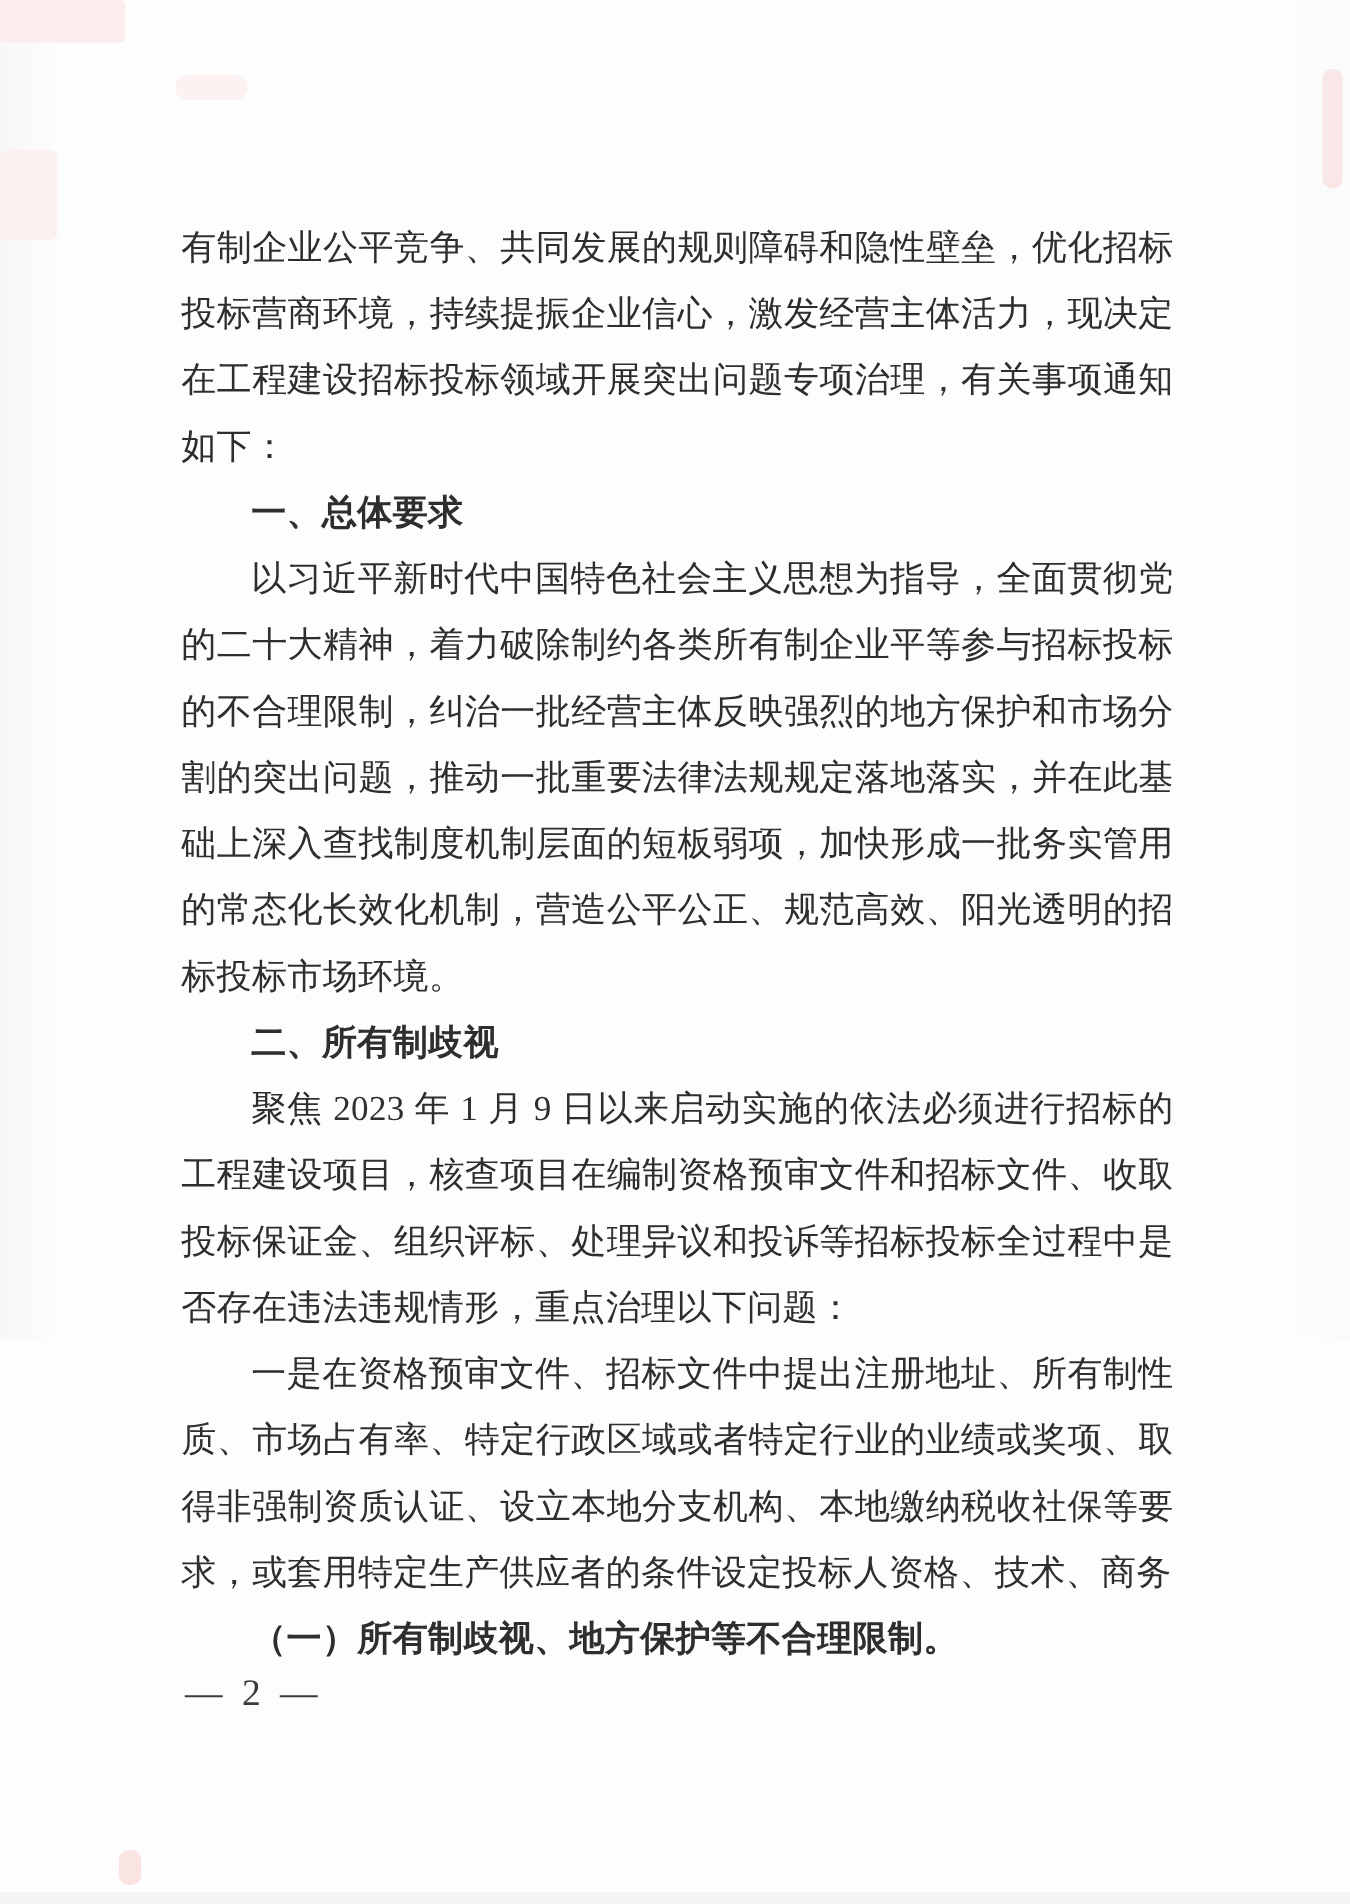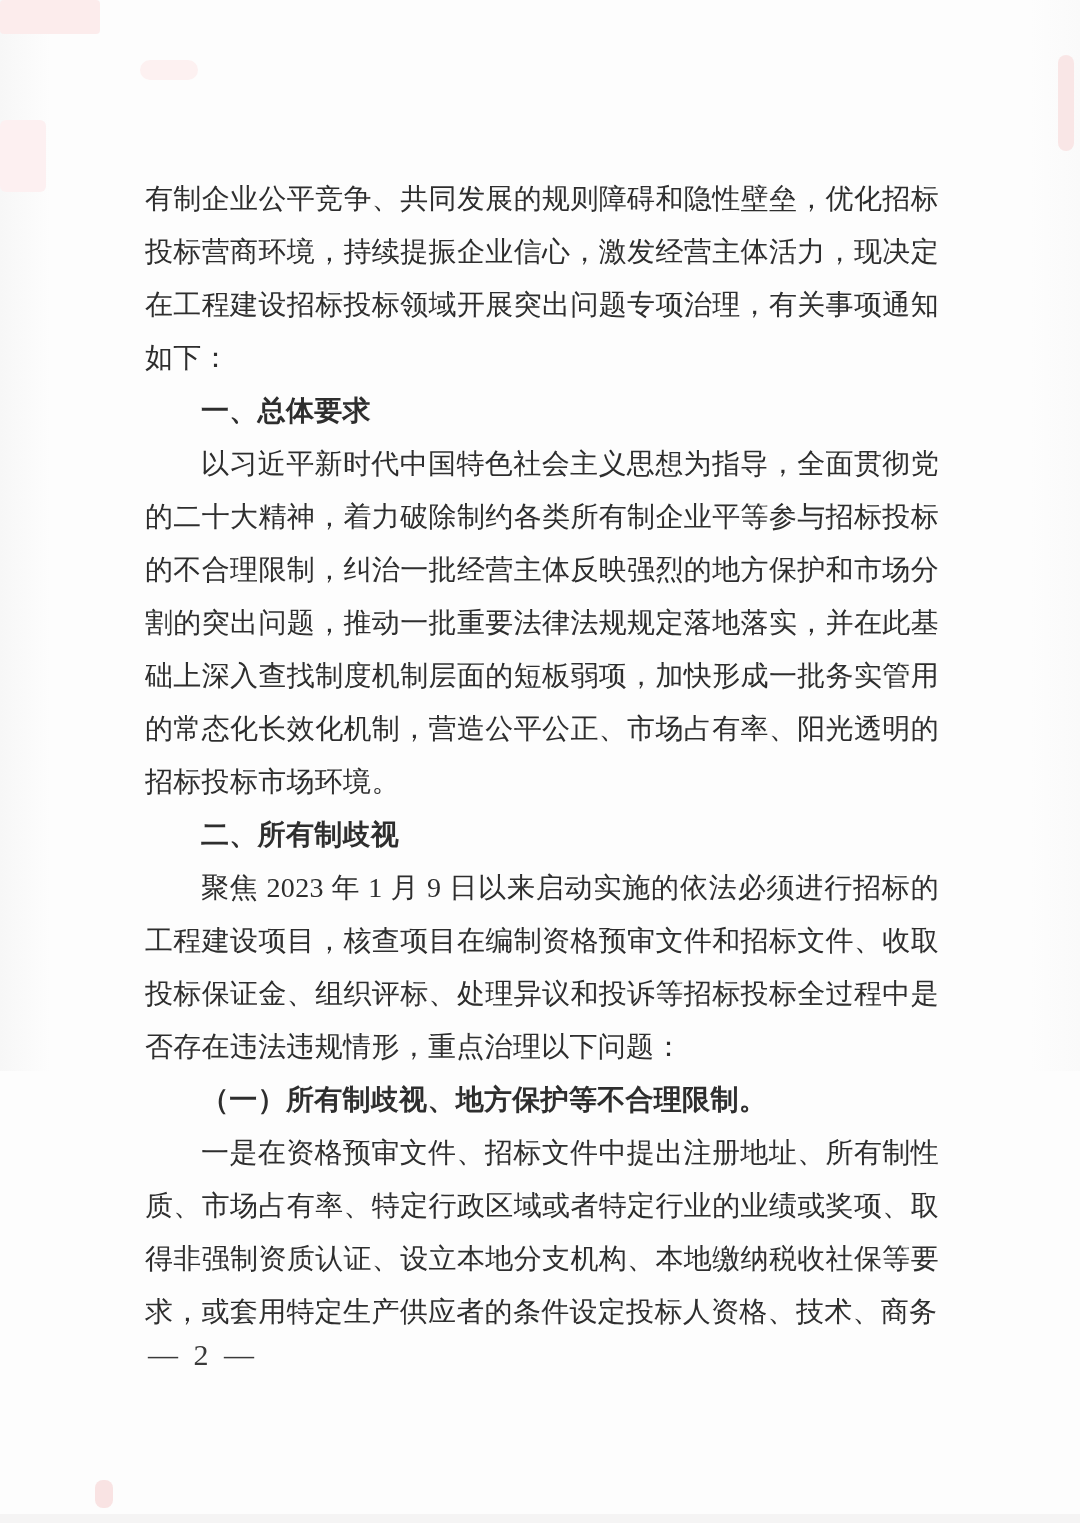--- a/index.html
+++ b/index.html
@@ -92,7 +92,7 @@
 
     <p class="para heading">一、总体要求</p>
 
-    <p class="para body">以习近平新时代中国特色社会主义思想为指导，全面贯彻党的二十大精神，着力破除制约各类所有制企业平等参与招标投标的不合理限制，纠治一批经营主体反映强烈的地方保护和市场分割的突出问题，推动一批重要法律法规规定落地落实，并在此基础上深入查找制度机制层面的短板弱项，加快形成一批务实管用的常态化长效化机制，营造公平公正、市场占有率、阳光透明的招标投标市场环境。</p>
+    <p class="para body">以习近平新时代中国特色社会主义思想为指导，全面贯彻党的二十大精神，着力破除制约各类所有制企业平等参与招标投标的不合理限制，纠治一批经营主体反映强烈的地方保护和市场分割的突出问题，推动一批重要法律法规规定落地落实，并在此基础上深入查找制度机制层面的短板弱项，加快形成一批务实管用的常态化长效化机制，营造公平公正、规范高效、阳光透明的招标投标市场环境。</p>
 
     <p class="para heading">二、所有制歧视</p>
 

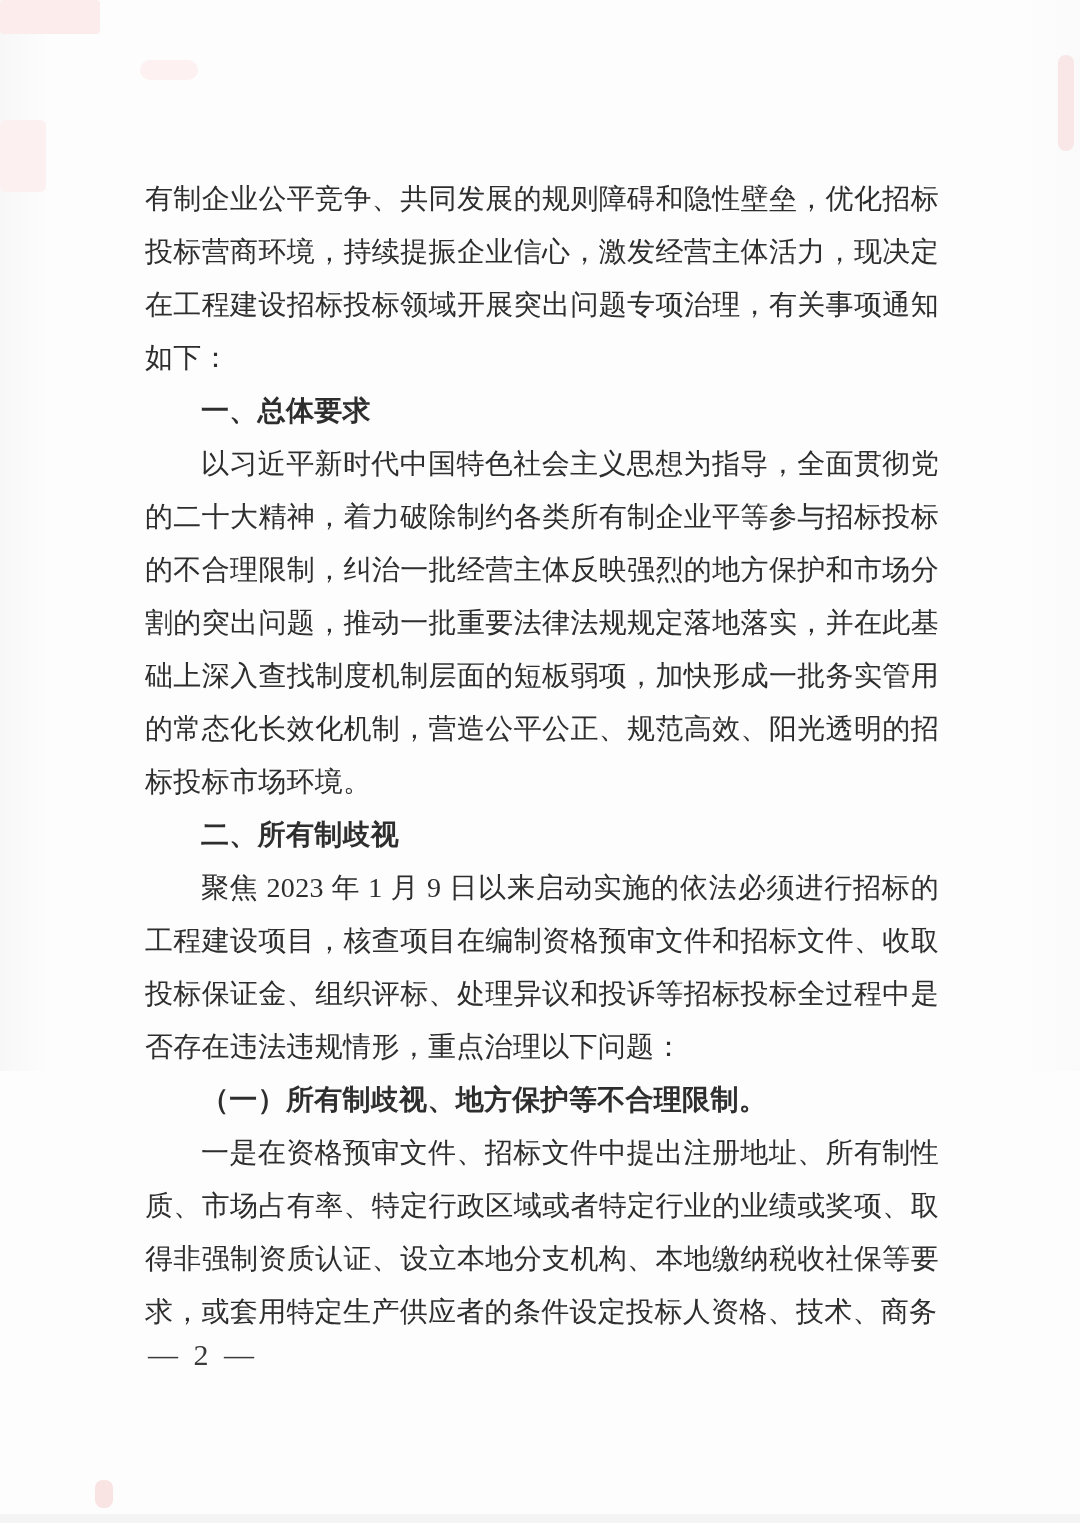--- a/index.html
+++ b/index.html
@@ -98,9 +98,9 @@
 
     <p class="para body">聚焦 2023 年 1 月 9 日以来启动实施的依法必须进行招标的工程建设项目，核查项目在编制资格预审文件和招标文件、收取投标保证金、组织评标、处理异议和投诉等招标投标全过程中是否存在违法违规情形，重点治理以下问题：</p>
 
+    <p class="para body">一是在资格预审文件、招标文件中提出注册地址、所有制性质、市场占有率、特定行政区域或者特定行业的业绩或奖项、取得非强制资质认证、设立本地分支机构、本地缴纳税收社保等要求，或套用特定生产供应者的条件设定投标人资格、技术、商务</p>
+
     <p class="para subheading">（一）所有制歧视、地方保护等不合理限制。</p>
-
-    <p class="para body">一是在资格预审文件、招标文件中提出注册地址、所有制性质、市场占有率、特定行政区域或者特定行业的业绩或奖项、取得非强制资质认证、设立本地分支机构、本地缴纳税收社保等要求，或套用特定生产供应者的条件设定投标人资格、技术、商务</p>
   </div>
 
   <div class="footer-pagenum">— 2 —</div>

